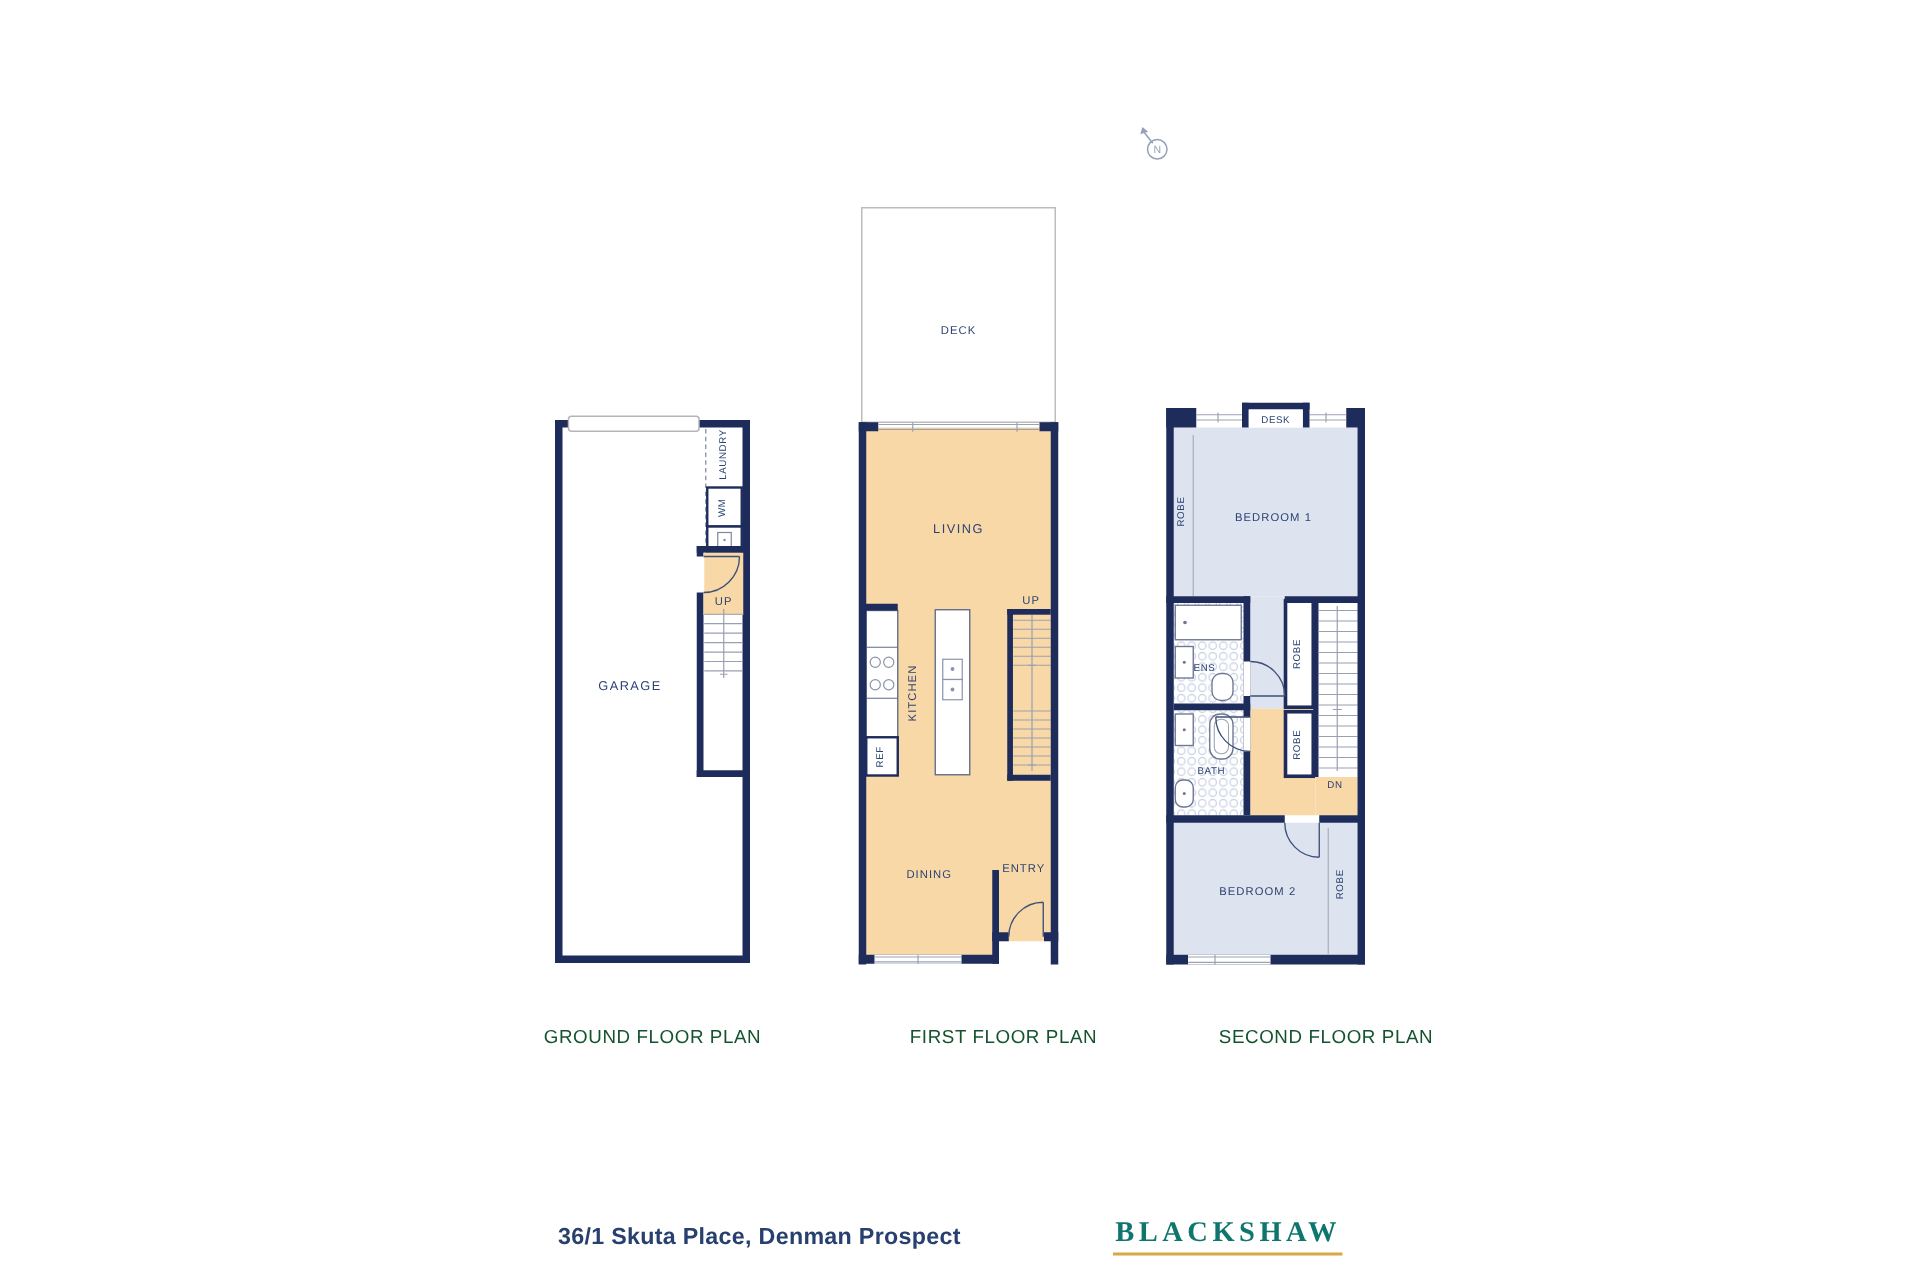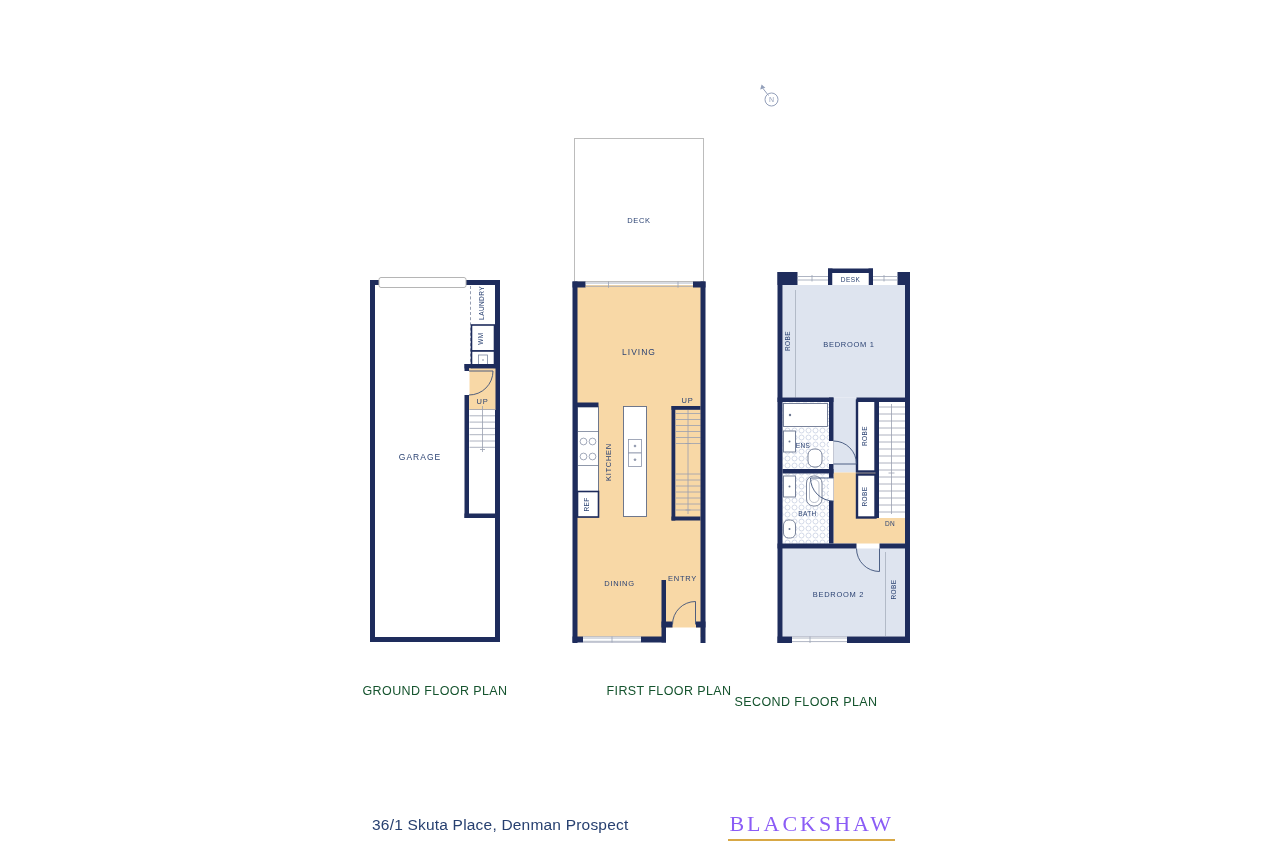--- a/index.html
+++ b/index.html
@@ -13,7 +13,7 @@
   }
   #title-ground{left:345px;width:180px;}
   #title-first{left:579px;width:180px;}
-  #title-second{left:716px;width:180px;margin-top:11px;}
+  #title-second{left:794px;width:180px;}
   .footer-address{
     position:absolute;left:372px;top:816px;font-size:15.5px;font-weight:400;
     color:#274070;letter-spacing:.2px;

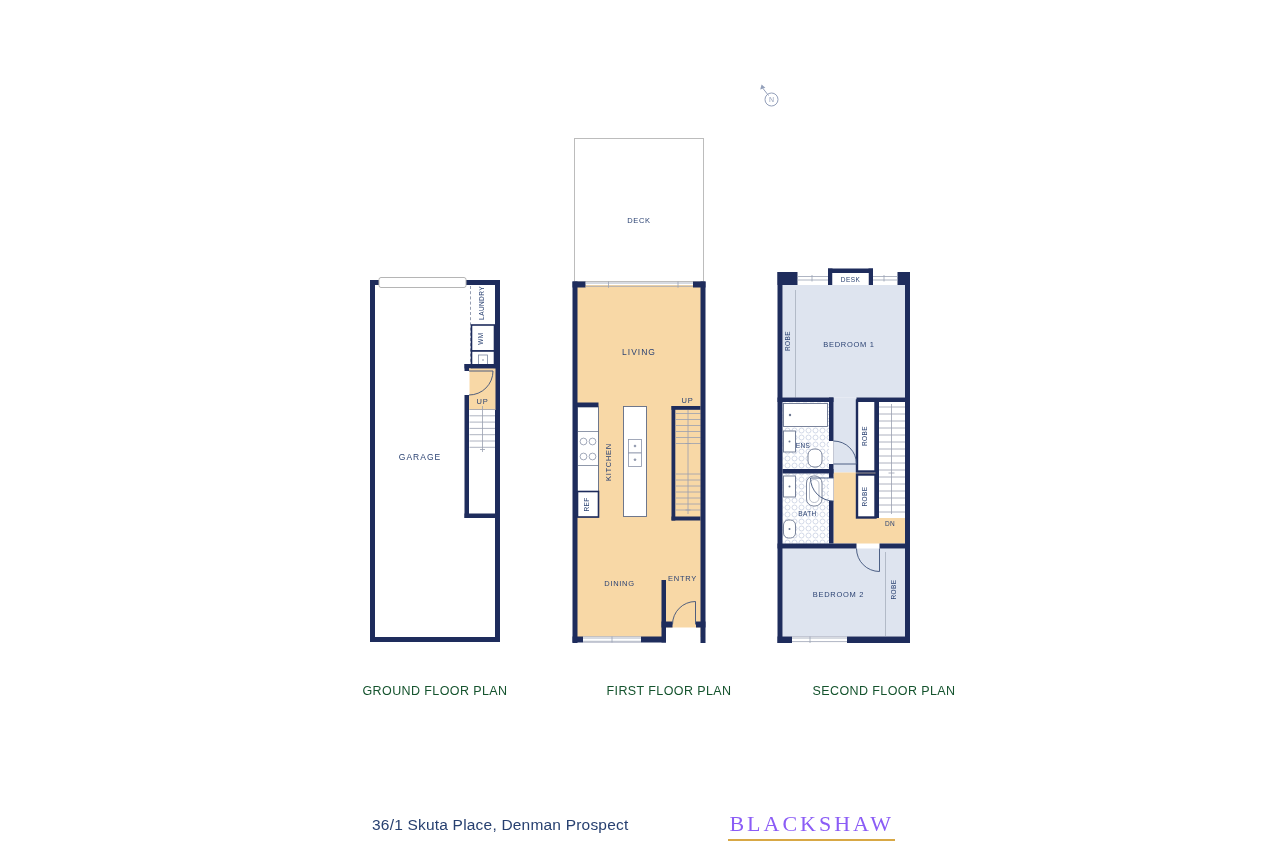--- a/index.html
+++ b/index.html
@@ -15,7 +15,7 @@
   #title-first{left:579px;width:180px;}
   #title-second{left:794px;width:180px;}
   .footer-address{
-    position:absolute;left:372px;top:816px;font-size:15.5px;font-weight:400;
+    position:absolute;left:372px;top:816px;font-size:15.5px;font-weight:700;
     color:#274070;letter-spacing:.2px;
   }
   .footer-brand{

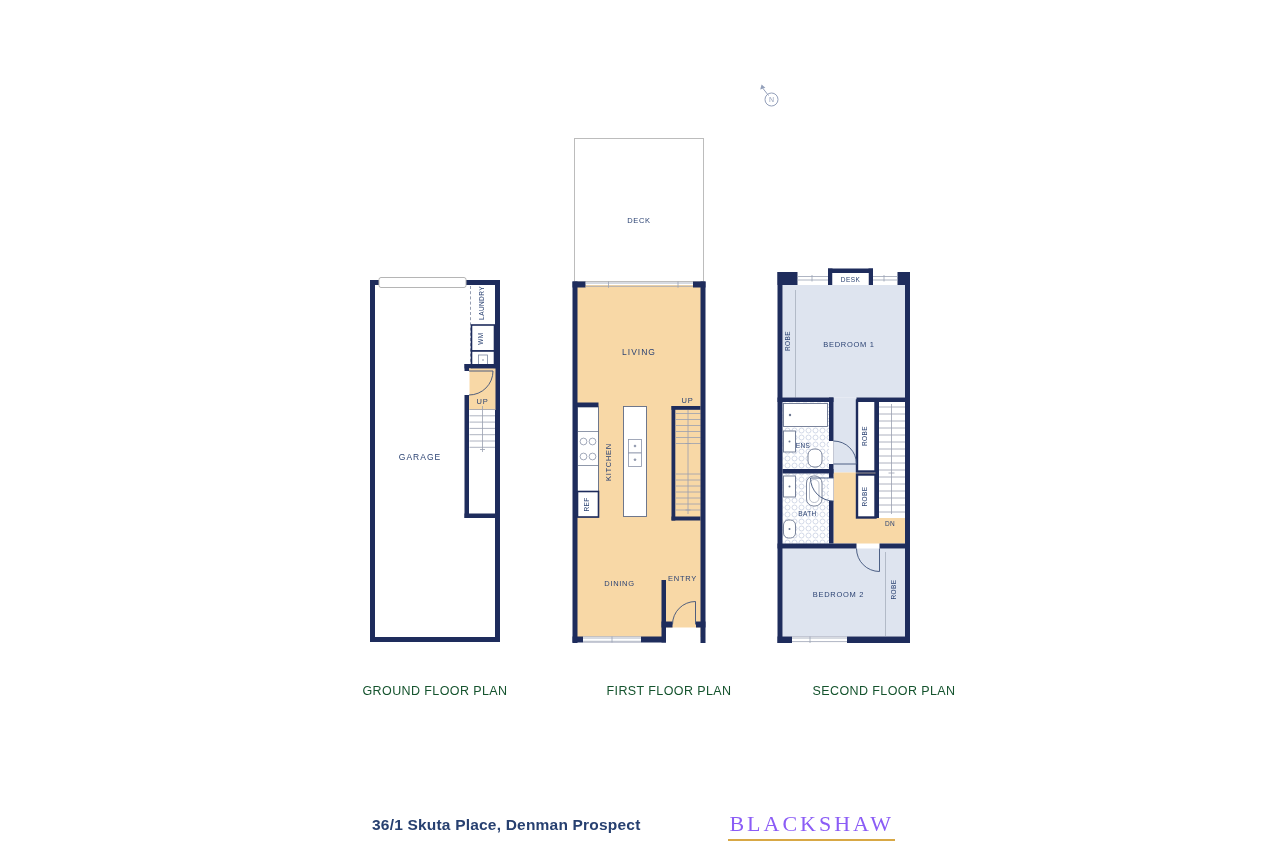--- a/index.html
+++ b/index.html
@@ -20,8 +20,8 @@
   }
   .footer-brand{
     position:absolute;right:385px;top:811px;
-    font-family:"Liberation Serif",serif;font-size:22px;font-weight:400;
-    letter-spacing:3px;color:#8b5cf6;border-bottom:2.5px solid #d8a845;
+    font-family:"Liberation Serif",serif;font-size:19px;font-weight:700;
+    letter-spacing:3px;color:#0f766e;border-bottom:2.5px solid #d8a845;
     padding:0 1px 2px 1px;
   }
   svg text{fill:#2c4373;font-family:"Liberation Sans",sans-serif;}

